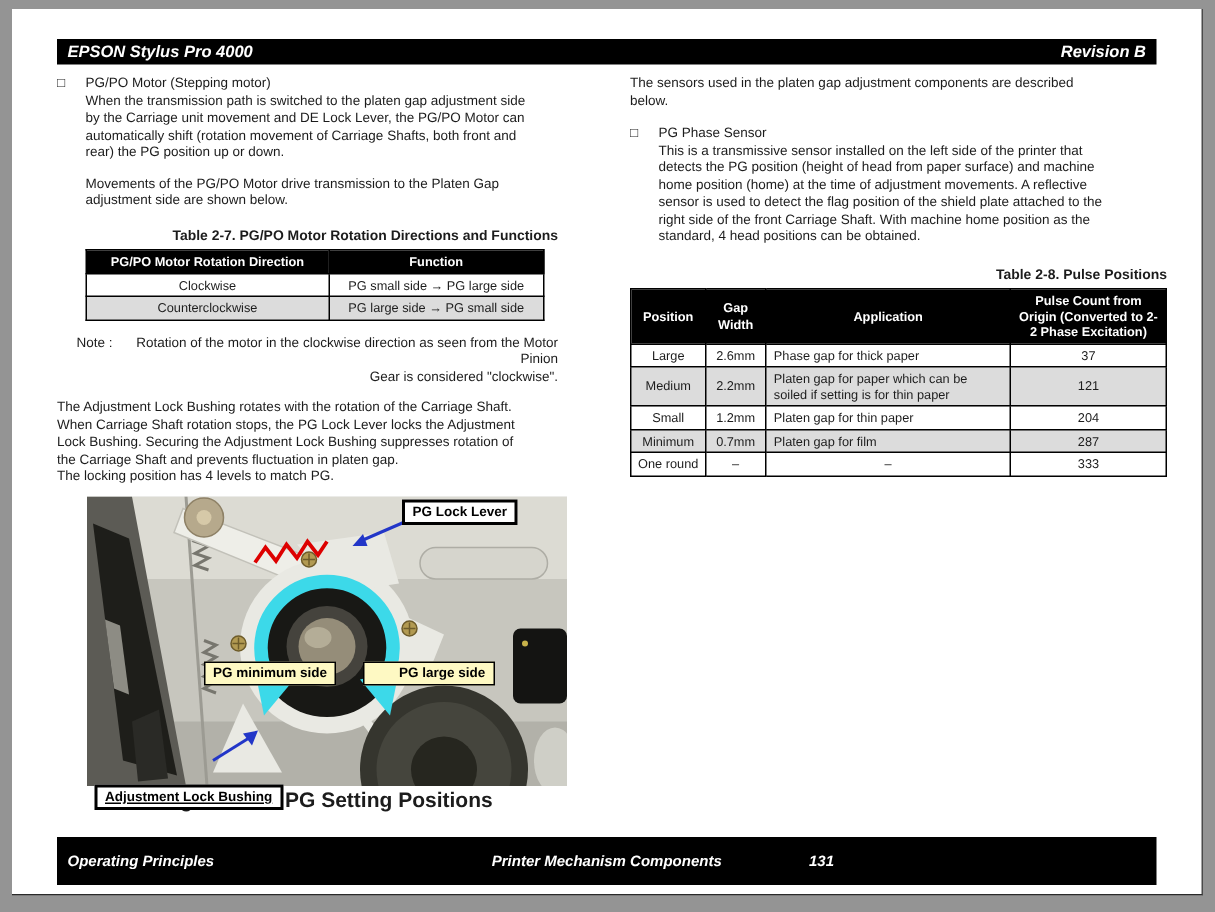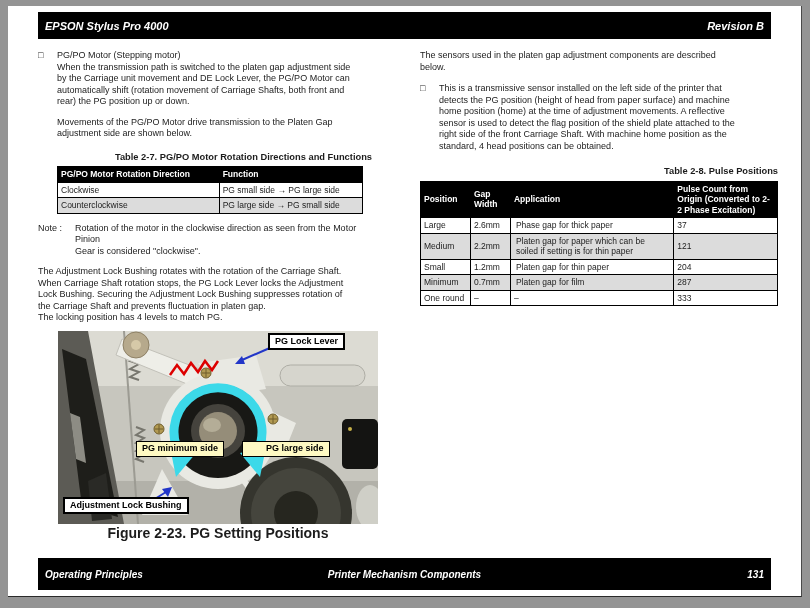--- a/index.html
+++ b/index.html
@@ -12,7 +12,7 @@
   
   .bar { position:absolute; left:30px; right:30px; background:#000; color:#fff;
          display:flex; align-items:center; font-weight:bold; font-style:italic; }
-  .hdr { top:6px; height:27px; font-size:11px; padding:0 7px; }
+  .hdr { top:20px; height:17px; font-size:11px; padding:0 7px; }
   .hdr .sp { flex:1; }
   .ftr { bottom:6px; height:32px; font-size:10px; padding:16px 7px; }
   .ftr .f-left { flex:1; text-align:left; }

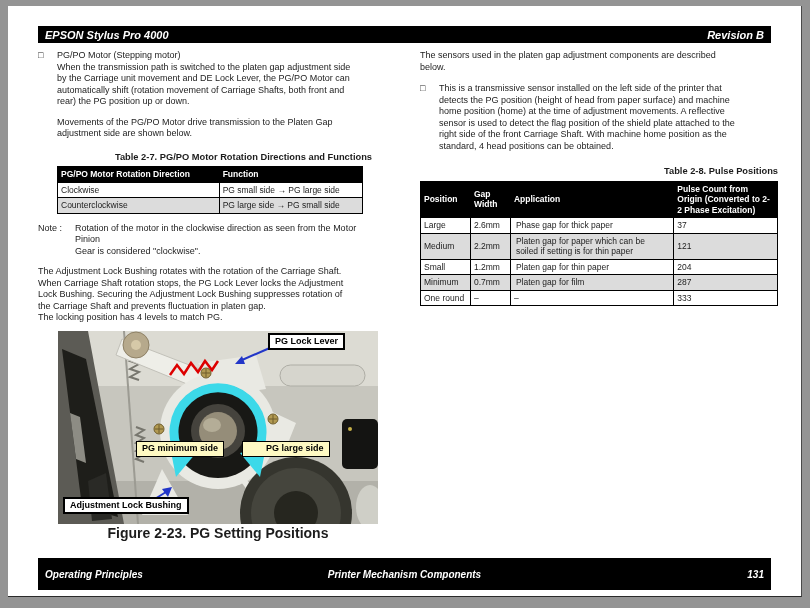--- a/index.html
+++ b/index.html
@@ -210,6 +210,7 @@
     <div class="bullet" style="margin-top:10px;">
       <span class="marker">□</span>
       <div class="b-body">
+        <div>PG Phase Sensor</div>
         <div class="pre">This is a transmissive sensor installed on the left side of the printer that
 detects the PG position (height of head from paper surface) and machine
 home position (home) at the time of adjustment movements. A reflective

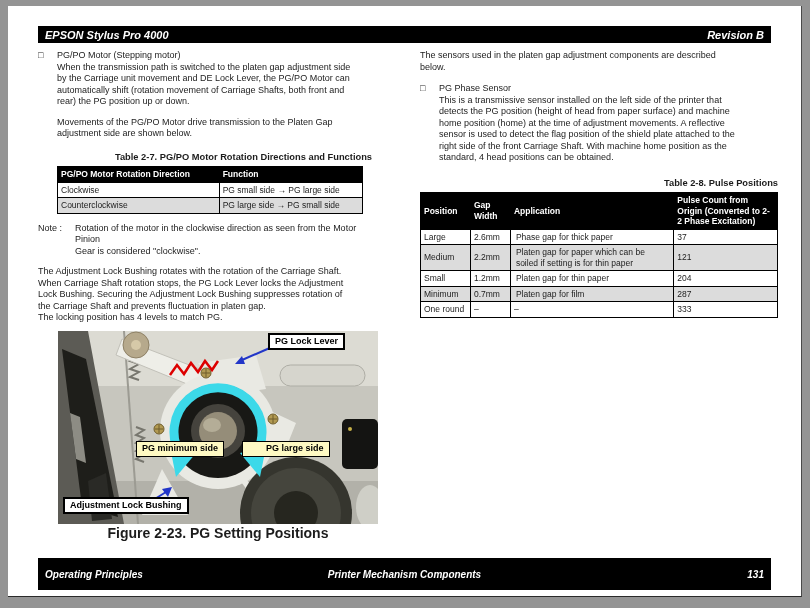--- a/index.html
+++ b/index.html
@@ -32,7 +32,7 @@
   .tbl-title { font-weight:bold; font-size:9.3px; text-align:right; margin-top:12px; margin-bottom:3px; }
 
   table { border-collapse:collapse; font-size:8.5px; line-height:10.5px; width:100%; }
-  th, td { border:1px solid #000; padding:2px 3px; text-align:left; vertical-align:middle; }
+  th, td { border:1px solid #000; padding:2px 3px; text-align:center; vertical-align:middle; }
   thead th { background:#000; color:#fff; font-weight:bold; }
   tr.shaded td { background:#dcdcdc; }
   td.left { text-align:left; padding-left:5px; }

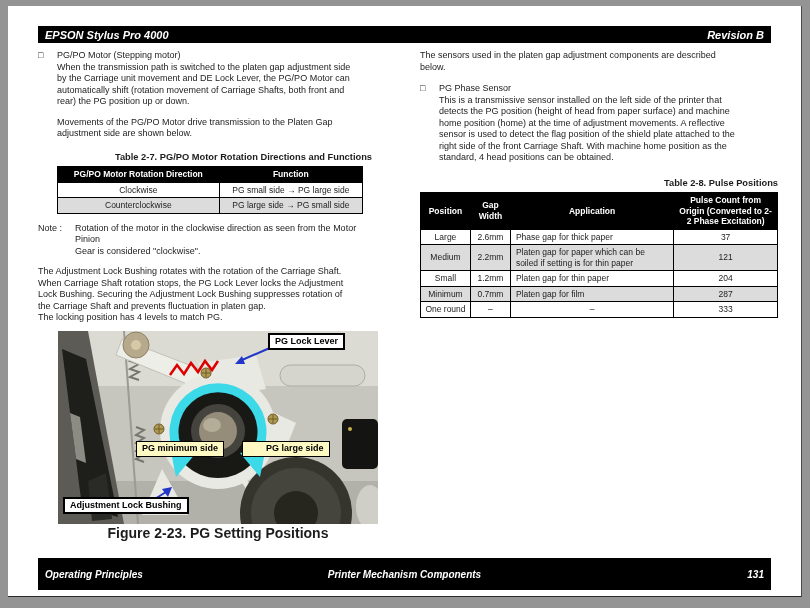--- a/index.html
+++ b/index.html
@@ -41,7 +41,7 @@
   .t8 col.c-pos { width:50px; } .t8 col.c-gap { width:40px; }
   .t8 col.c-app { width:164px; } .t8 col.c-pulse { width:104px; }
 
-  .note { display:flex; margin-top:9px; }
+  .note { display:flex; margin-top:9px;text-align:right; }
   .note .n-label { flex:0 0 37px; }
   .note .n-text { flex:1; }
 

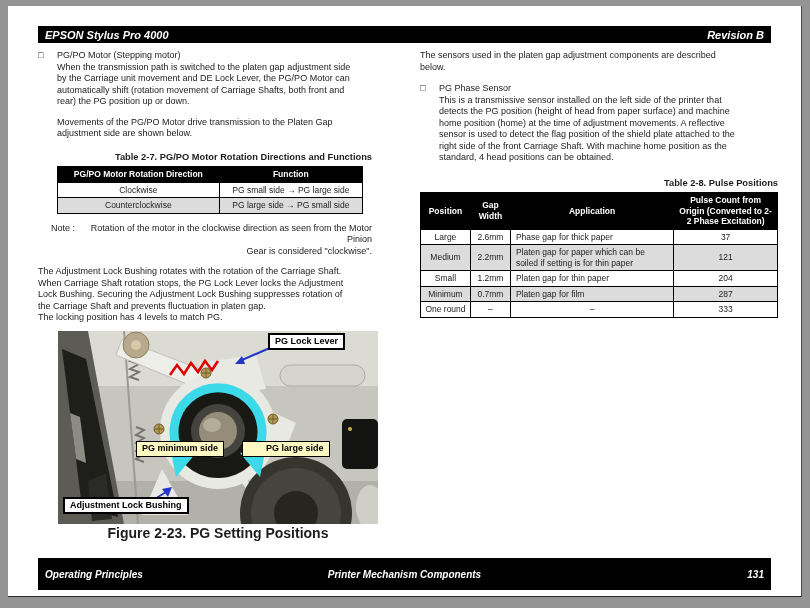--- a/index.html
+++ b/index.html
@@ -197,7 +197,7 @@
       <div class="fig-label white" style="left:210px; top:2px;">PG Lock Lever</div>
       <div class="fig-label cyan" style="left:78px; top:110px;">PG minimum side</div>
       <div class="fig-label cyan" style="left:184px; top:110px;padding-left:23px;">PG large side</div>
-      <div class="fig-label white" style="left:5px; top:166px;">Adjustment Lock Bushing</div>
+      <div class="fig-label white" style="left:5px; top:192px;text-decoration:underline;">Adjustment Lock Bushing</div>
     </div>
     <div class="caption">Figure 2-23. PG Setting Positions</div>
   </div>

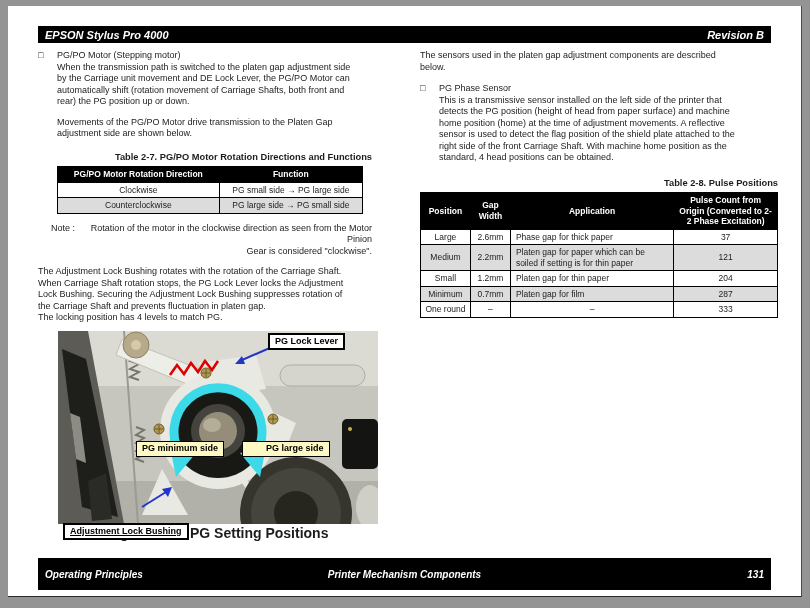--- a/index.html
+++ b/index.html
@@ -17,7 +17,7 @@
   .ftr { bottom:6px; height:32px; font-size:10px; padding:16px 7px; }
   .ftr .f-left { flex:1; text-align:left; }
   .ftr .f-center { flex:1.2; text-align:center; }
-  .ftr .f-right { flex:1; text-align:right; }
+  .ftr .f-right { flex:1; text-align:left; }
 
   .col { position:absolute; top:44px; font-size:9px; line-height:11.5px; }
   .col-left  { left:30px; width:334px; }

